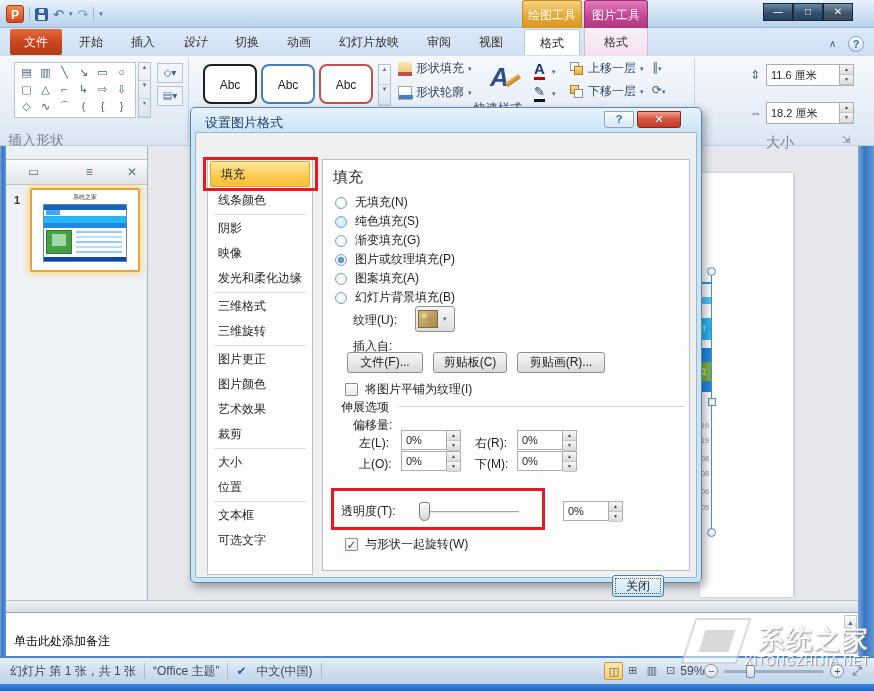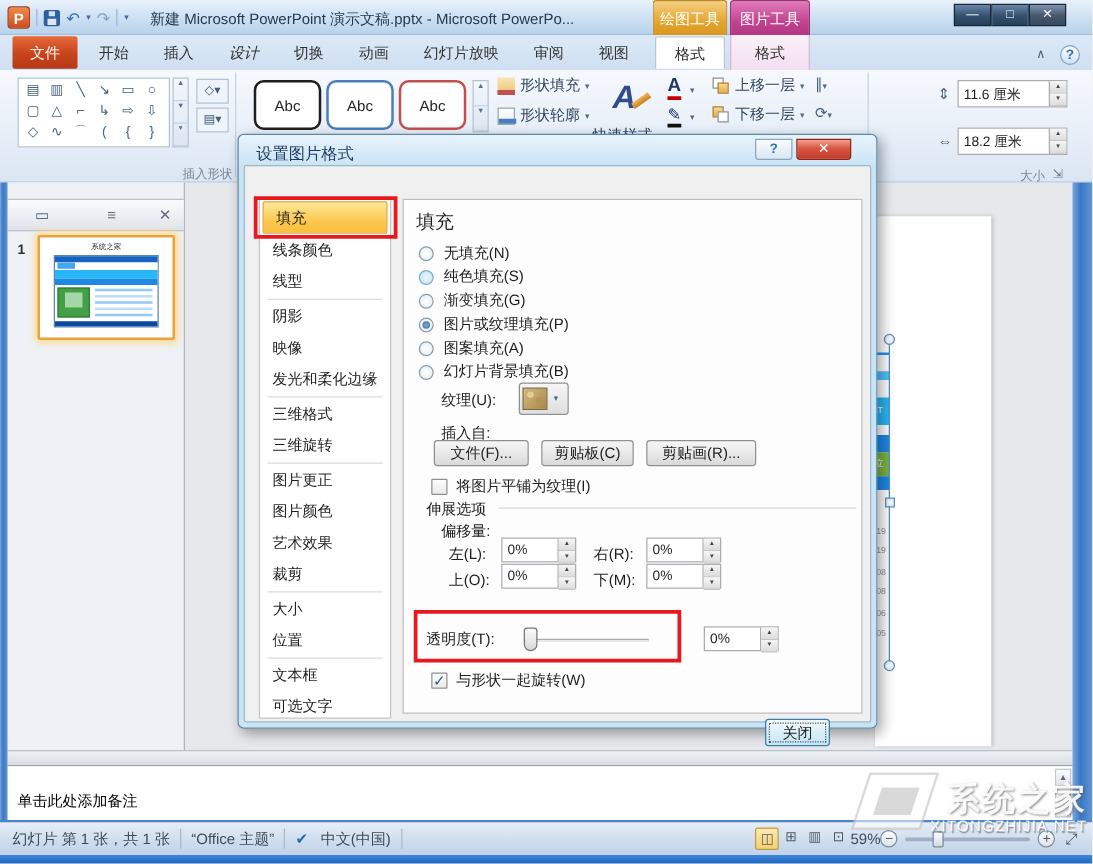--- a/index.html
+++ b/index.html
@@ -160,7 +160,6 @@
       <span class="qat-sep"></span>
       <span class="qat-caret">▾</span>
     </div>
-    <div class="abs win-title">新建 Microsoft PowerPoint 演示文稿.pptx - Microsoft PowerPo...</div>
     <div class="abs ctx-head ctx-draw">绘图工具</div>
     <div class="abs ctx-head ctx-pic">图片工具</div>
     <div class="abs win-btns">

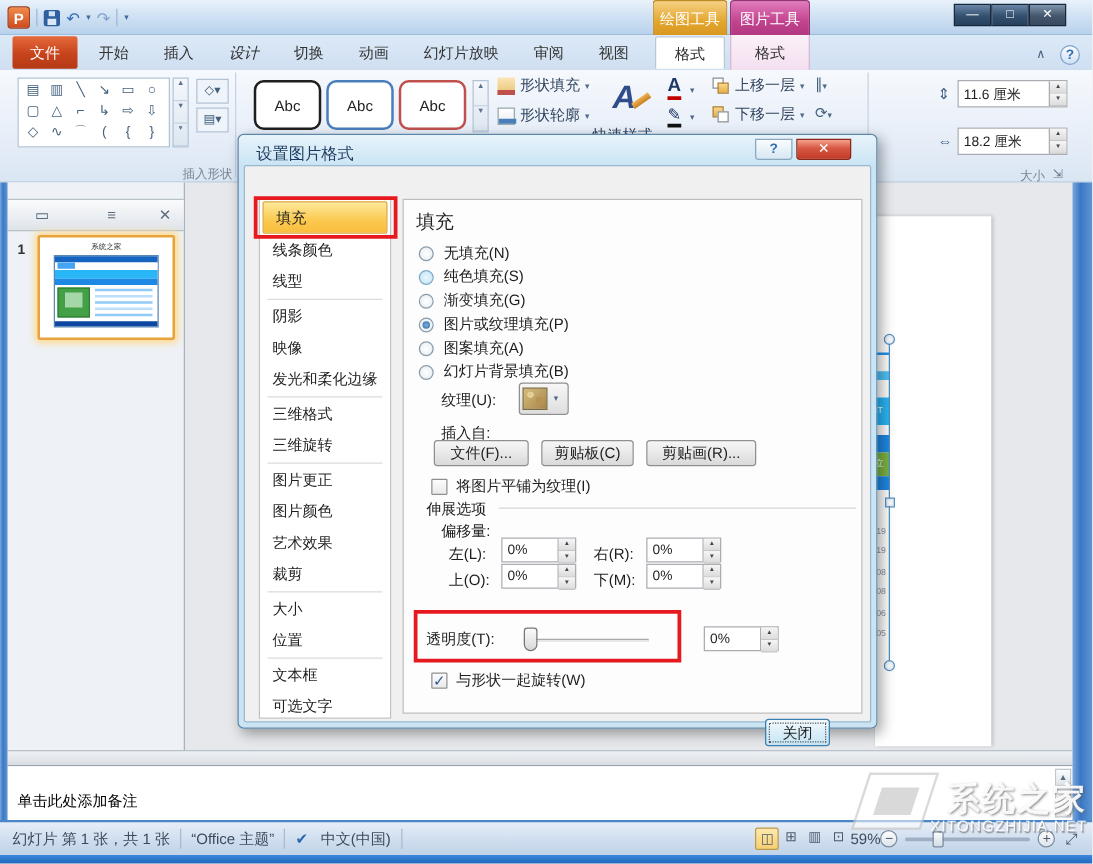--- a/index.html
+++ b/index.html
@@ -45,7 +45,7 @@
   .gl{display:inline-block;width:19px;height:17px;text-align:center;line-height:17px;color:#44617e;font-size:11px;}
   .mini-scroll{display:flex;flex-direction:column;background:linear-gradient(#f4f7fb,#dde6f0);border:1px solid #b2c3d6;}
   .mini-scroll span{flex:1;font-size:6px;color:#5a7390;text-align:center;line-height:9px;border-bottom:1px solid #c8d4e2;}
-  .group-label{color:#7a8694;font-size:10px;text-align:right;}
+  .group-label{color:#7a8694;font-size:14px;text-align:left;}
   .abc-box{width:54px;height:40px;border-radius:8px;background:#fff;text-align:center;line-height:38px;font-size:12px;color:#222;}
   .rbtn-label{font-size:12px;color:#30455e;}
   .caret{font-size:7px;color:#50698a;}

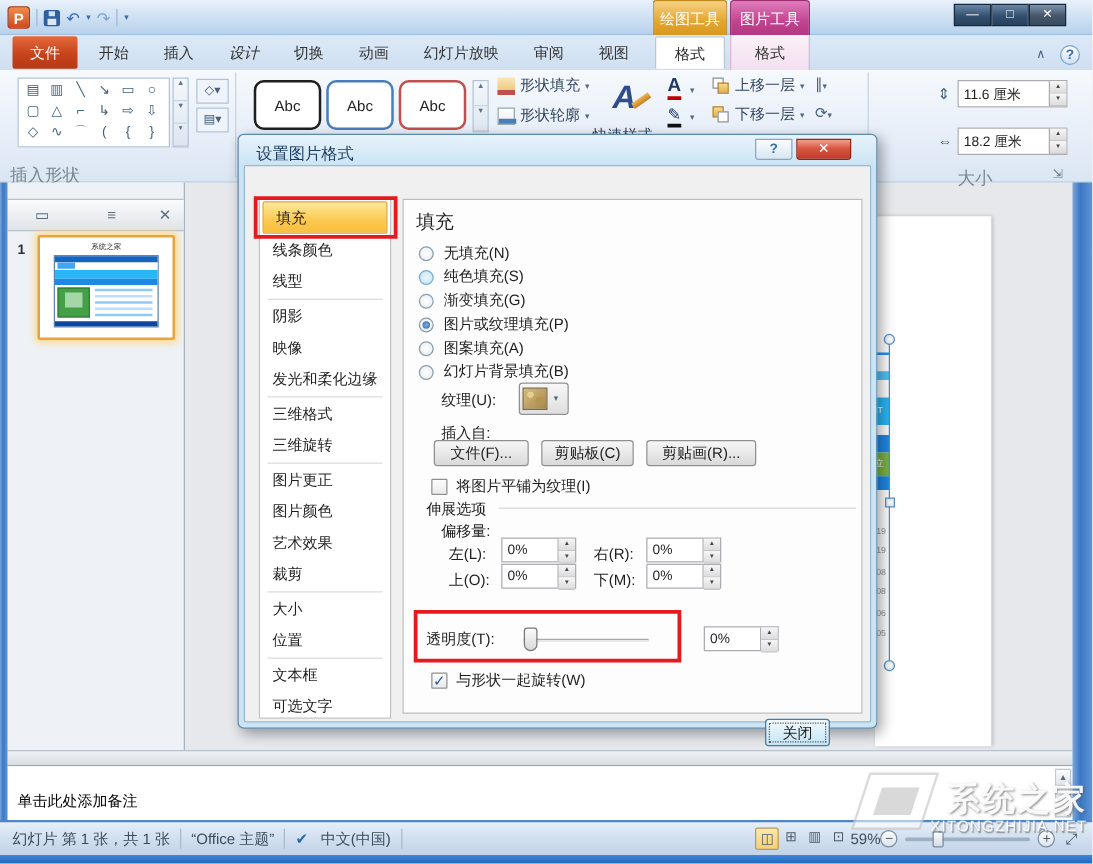--- a/index.html
+++ b/index.html
@@ -356,7 +356,6 @@
       <div class="abs sidebar">
         <div class="sb-item sel">填充</div>
         <div class="sb-item">线条颜色</div>
-        <div class="sb-item">线型</div>
         <div class="sb-div"></div>
         <div class="sb-item">阴影</div>
         <div class="sb-item">映像</div>

